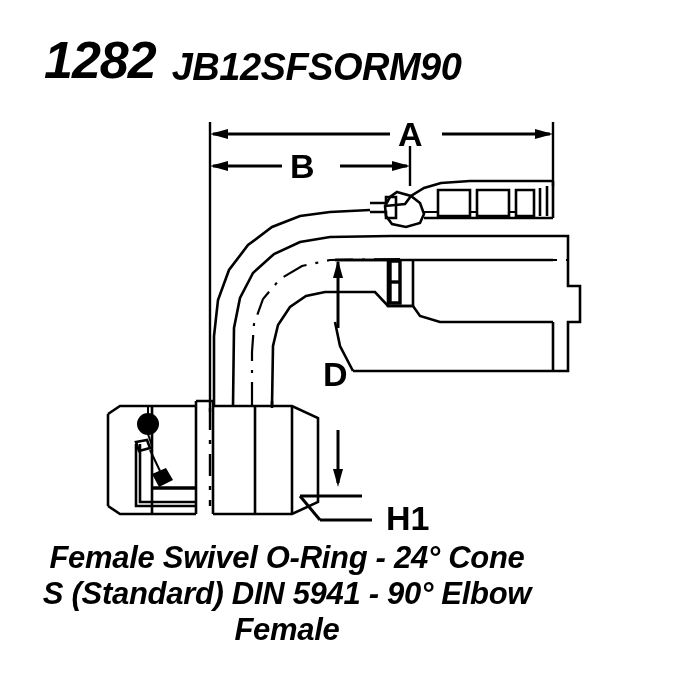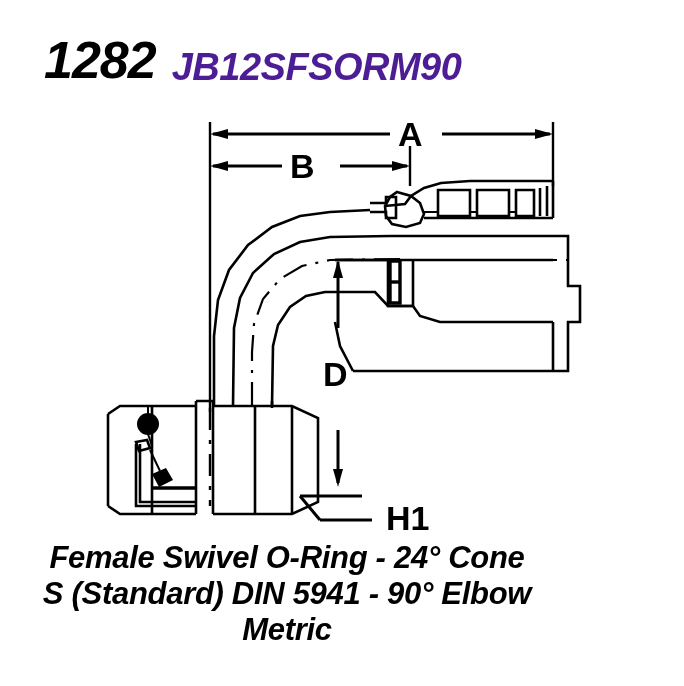--- a/index.html
+++ b/index.html
@@ -44,7 +44,7 @@
     font-weight: bold;
     font-size: 38px;
     line-height: 38px;
-    color: #4c1d95;
+    color: #000000;
     margin-left: 16px;
     letter-spacing: -0.5px;
   }

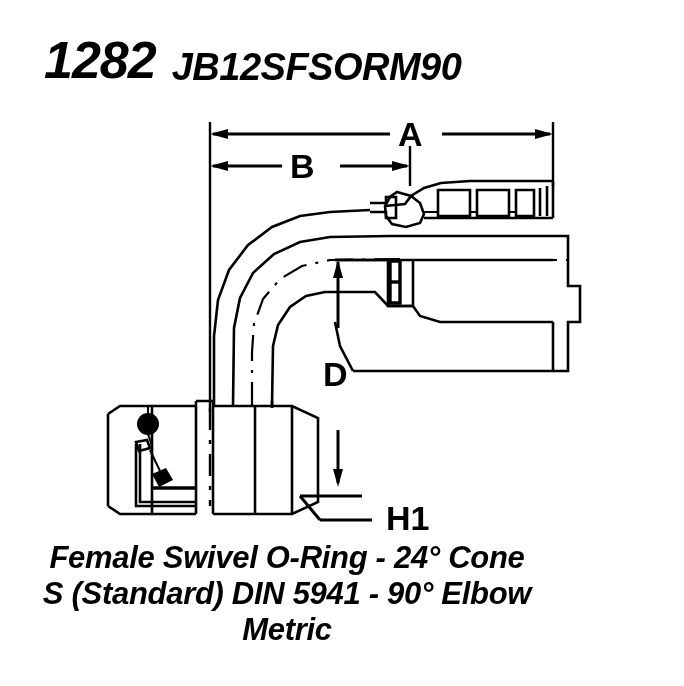--- a/index.html
+++ b/index.html
@@ -247,7 +247,7 @@
   <div class="caption">
     <div>Female Swivel O-Ring - 24° Cone</div>
     <div>S (Standard) DIN 5941 - 90° Elbow</div>
-    <div>Metric</div>
+    <div>Female</div>
   </div>
 
 </div>

